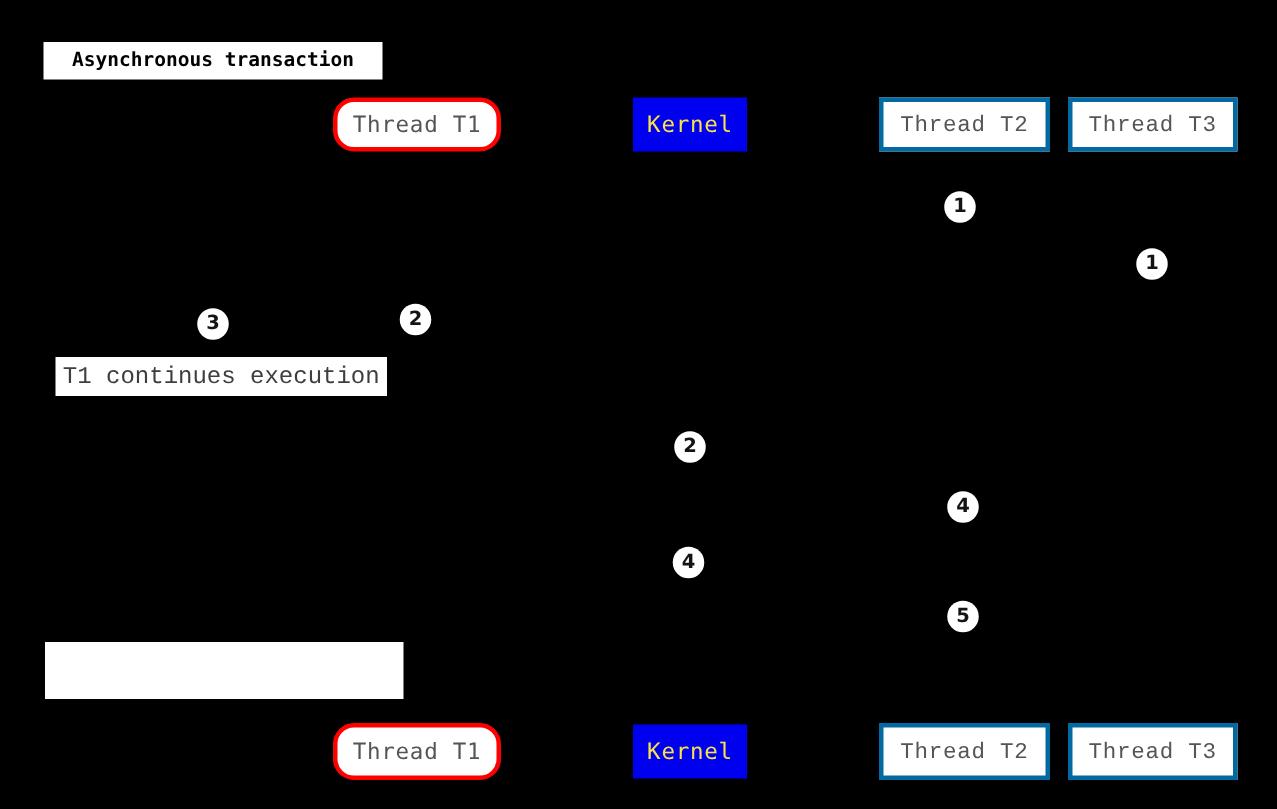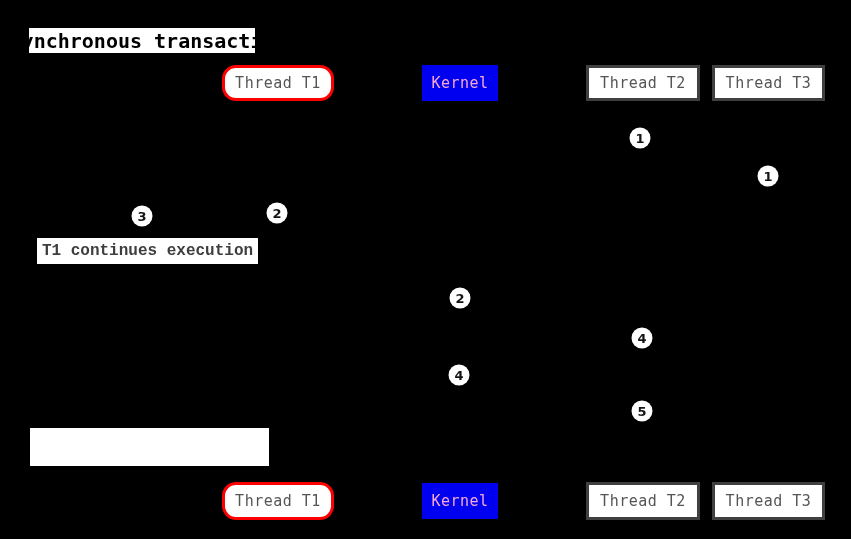--- a/index.html
+++ b/index.html
@@ -25,7 +25,7 @@
     color: #000000;
     font-family: "DejaVu Sans Mono", monospace;
     font-weight: bold;
-    font-size: 20px;
+    font-size: 13px;
     display: flex;
     align-items: center;
     justify-content: center;

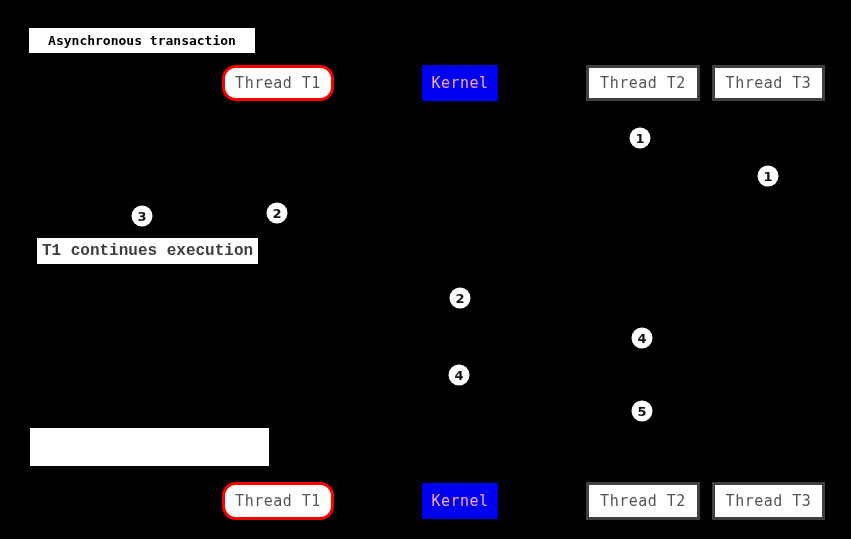--- a/index.html
+++ b/index.html
@@ -48,7 +48,7 @@
   .actor.accent-blue { border: 3px solid #404040; }
   .actor.kernel {
     background: #0000f0;
-    color: #f9a8d4;
+    color: #fde047;
     border: none;
   }
   

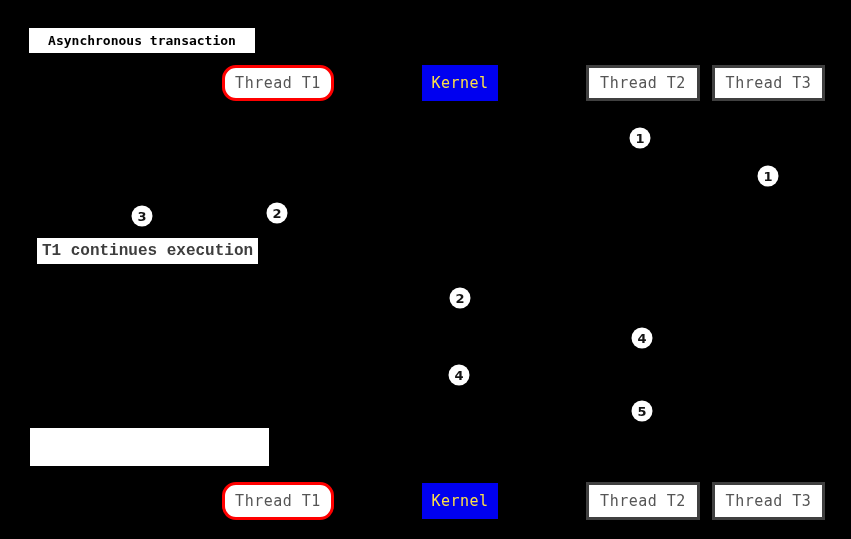--- a/index.html
+++ b/index.html
@@ -45,7 +45,7 @@
     white-space: nowrap;
   }
   .actor.accent-red { border: 3px solid #ff0000; }
-  .actor.accent-blue { border: 3px solid #404040; }
+  .actor.accent-blue { border: 3px solid #0369a1; font-family: Liberation Mono, monospace; }
   .actor.kernel {
     background: #0000f0;
     color: #fde047;

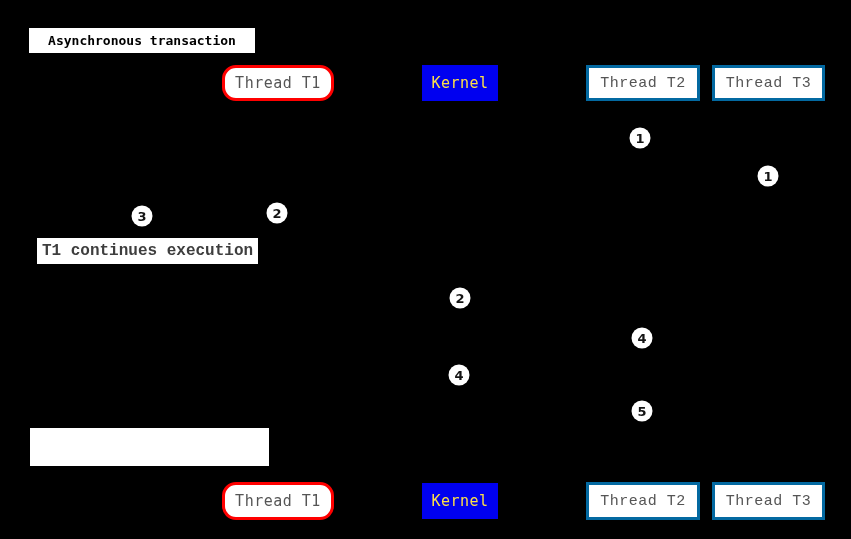--- a/index.html
+++ b/index.html
@@ -76,7 +76,6 @@
     align-items: center;
     justify-content: center;
     white-space: nowrap;
-    font-weight: bold;
   }
   .note.note-t1 { left: 37px; top: 238px; width: 221px; height: 26px; }
   .note.note-empty { left: 30px; top: 428px; width: 239px; height: 38px; }

